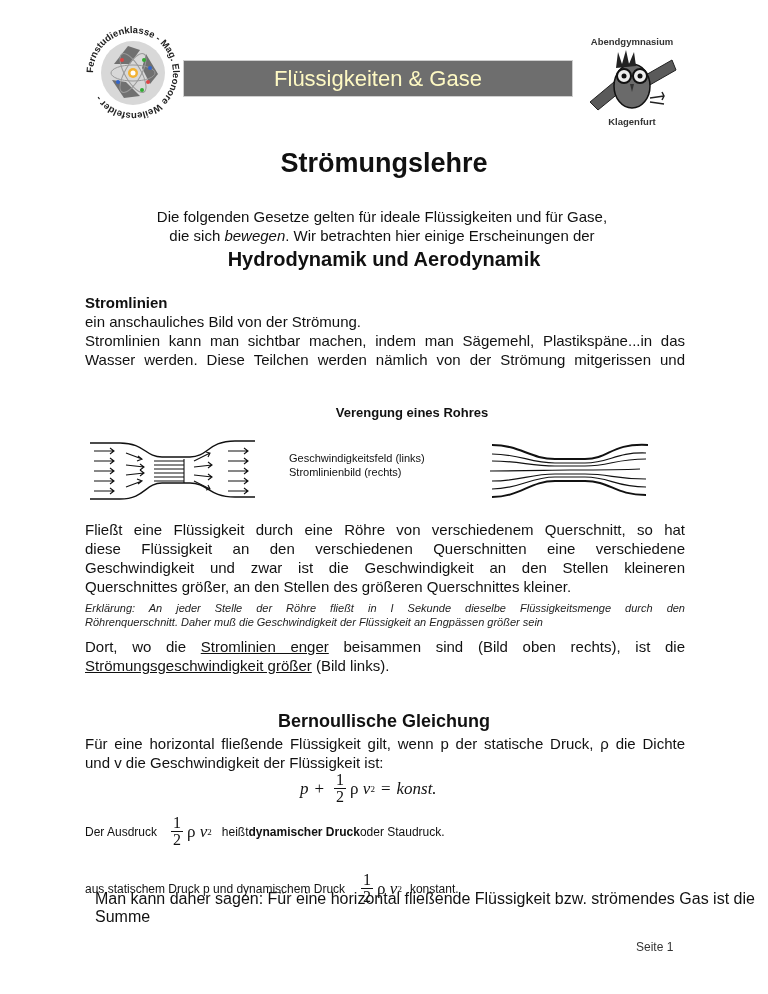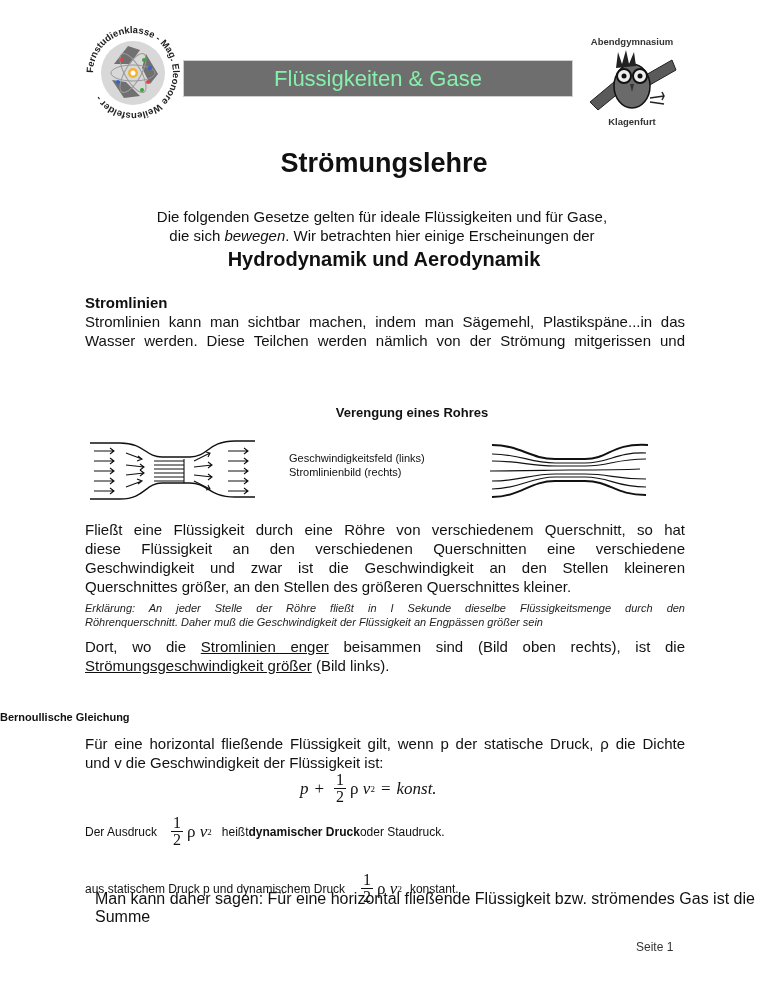--- a/index.html
+++ b/index.html
@@ -10,7 +10,7 @@
   
   #logo-left { left: 84px; top: 24px; width: 98px; height: 98px; }
   #banner { left: 183px; top: 60px; width: 390px; height: 37px; background: #6e6e6e;
-            border: 1px solid #cfcfcf; box-sizing: border-box; color: #86efac;
+            border: 1px solid #cfcfcf; box-sizing: border-box; color: #fef9c3;
             font-size: 22px; text-align: center; line-height: 35px; }
   #logo-right { left: 580px; top: 36px; width: 104px; height: 92px; }
   .logo-caption { position: absolute; left: 0; width: 104px; text-align: center;

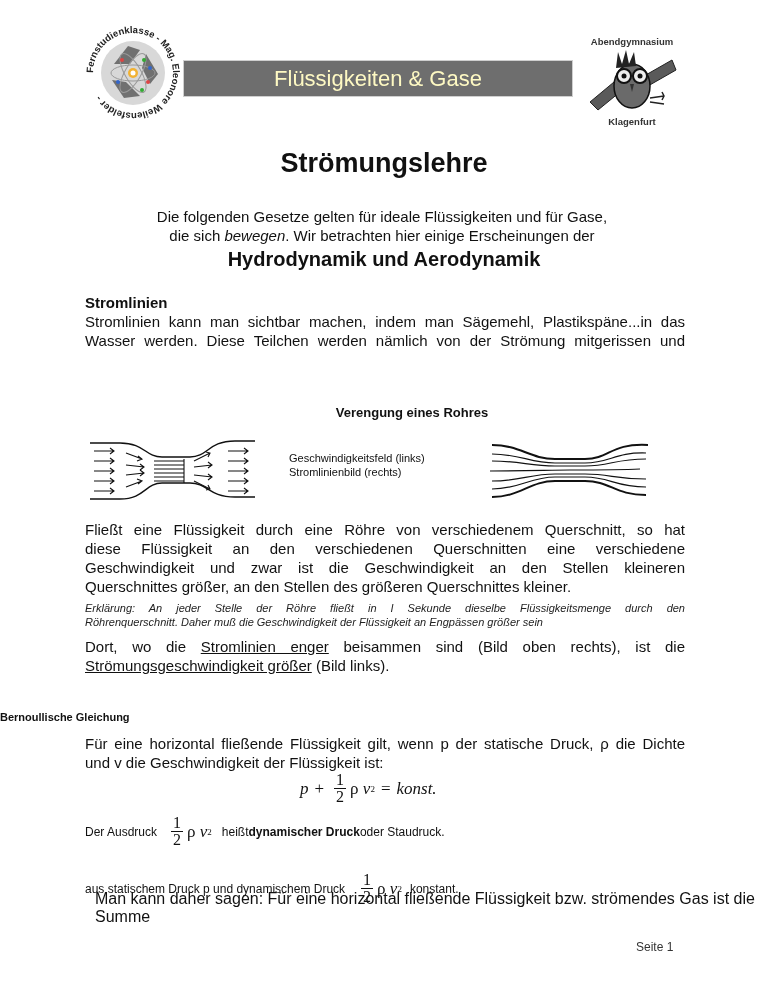--- a/index.html
+++ b/index.html
@@ -113,6 +113,7 @@
 
 <div id="stromlinien-heading" class="abs para bold">Stromlinien</div>
 <div id="stromlinien-body" class="abs para">
+  <span class="line last">ein anschauliches Bild von der Strömung.</span>
   <span class="line">Stromlinien kann man sichtbar machen, indem man Sägemehl, Plastikspäne...in das</span>
   <span class="line">Wasser werden. Diese Teilchen werden nämlich von der Strömung mitgerissen und</span>
 </div>

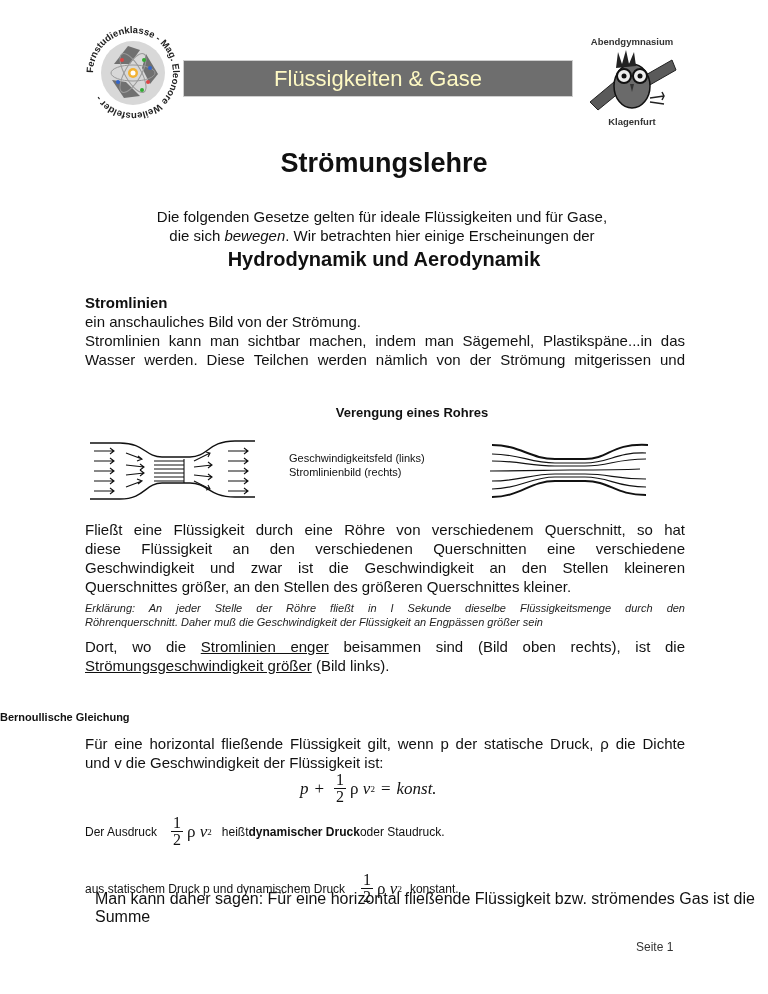--- a/index.html
+++ b/index.html
@@ -40,7 +40,7 @@
   #dort { top: 637px; }
   .u { text-decoration: underline; }
 
-  #bern-heading { left: 0; width: 768px; top: 711px; font-size: 11px; font-weight: bold; }
+  #bern-heading { left: 0; width: 768px; text-align: center; top: 711px; font-size: 18px; font-weight: bold; }
   #bern-intro { top: 734px; }
 
   .formula { font-family: "Liberation Serif", serif; font-size: 17px; display: inline-flex; align-items: center; }

